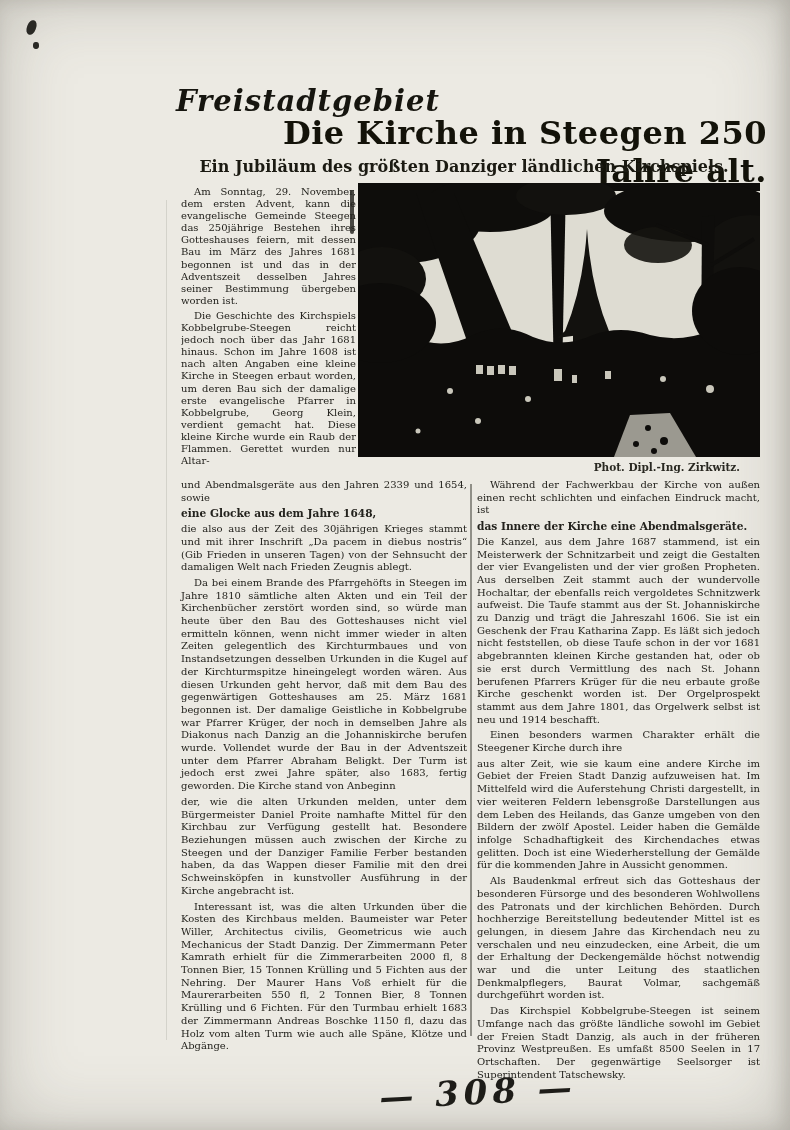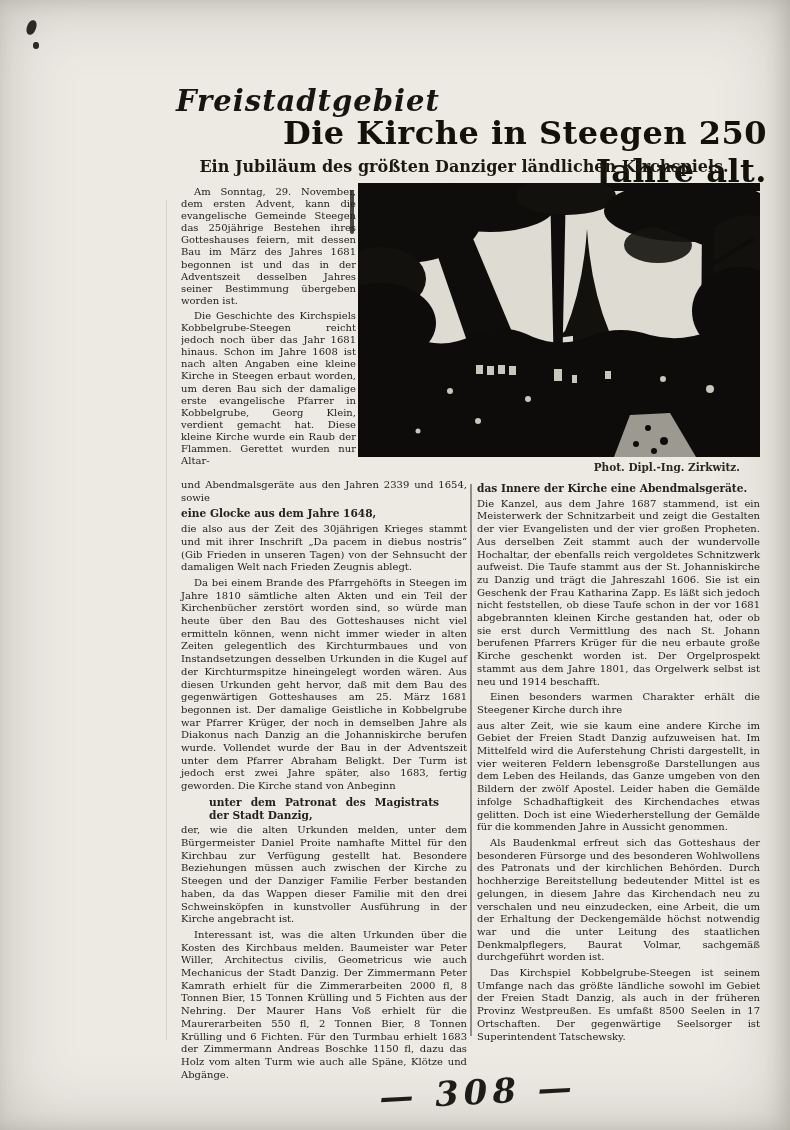--- a/index.html
+++ b/index.html
@@ -135,6 +135,7 @@
   </div>
 
   <div class="col-wide col-right">
+    <p class="indent">Während der Fachwerkbau der Kirche von außen einen recht schlichten und einfachen Eindruck macht, ist</p>
     <div class="crosshead">das Innere der Kirche eine Abendmalsgeräte.</div>
     <p>Die Kanzel, aus dem Jahre 1687 stammend, ist ein Meisterwerk der Schnitzarbeit und zeigt die Gestalten der vier Evangelisten und der vier großen Propheten. Aus derselben Zeit stammt auch der wundervolle Hochaltar, der ebenfalls reich vergoldetes Schnitzwerk aufweist. Die Taufe stammt aus der St. Johanniskirche zu Danzig und trägt die Jahreszahl 1606. Sie ist ein Geschenk der Frau Katharina Zapp. Es läßt sich jedoch nicht feststellen, ob diese Taufe schon in der vor 1681 abgebrannten kleinen Kirche gestanden hat, oder ob sie erst durch Vermittlung des nach St. Johann berufenen Pfarrers Krüger für die neu erbaute große Kirche geschenkt worden ist. Der Orgelprospekt stammt aus dem Jahre 1801, das Orgelwerk selbst ist neu und 1914 beschafft.</p>
     <p class="indent">Einen besonders warmen Charakter erhält die Steegener Kirche durch ihre</p>

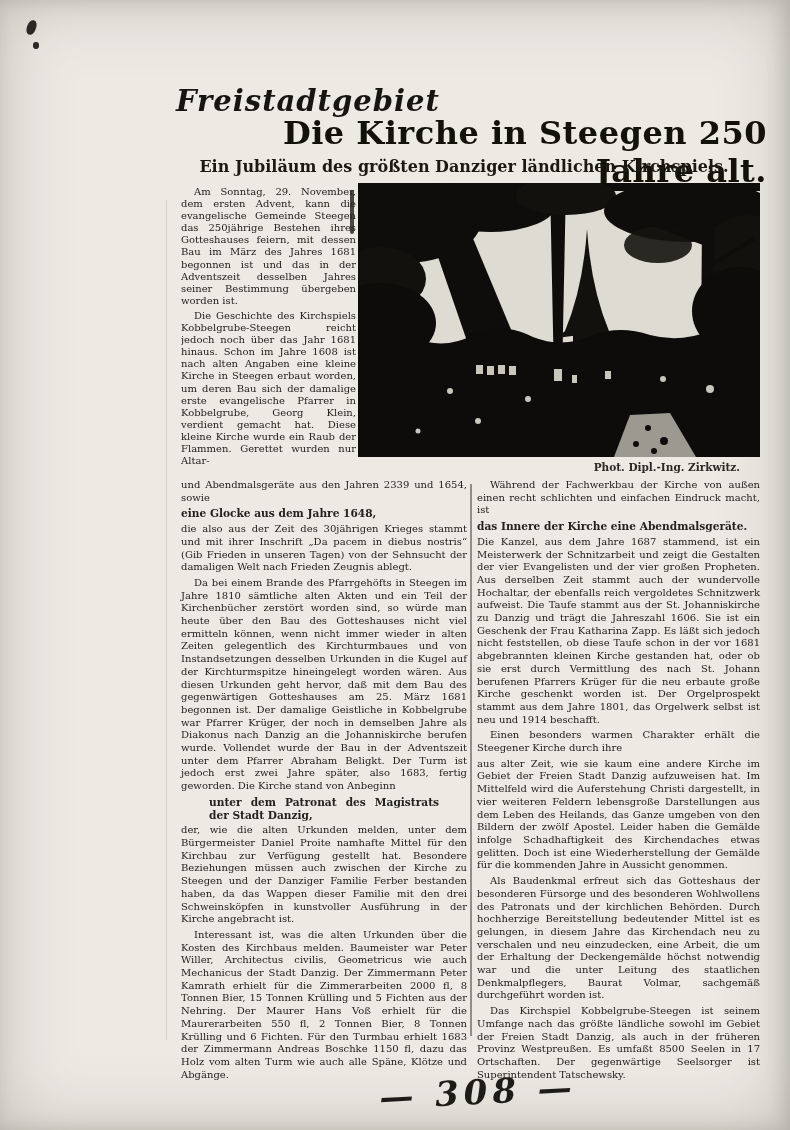--- a/index.html
+++ b/index.html
@@ -129,7 +129,6 @@
     <div class="crosshead">eine Glocke aus dem Jahre 1648,</div>
     <p>die also aus der Zeit des 30jährigen Krieges stammt und mit ihrer Inschrift „Da pacem in diebus nostris“ (Gib Frieden in unseren Tagen) von der Sehnsucht der damaligen Welt nach Frieden Zeugnis ablegt.</p>
     <p class="indent">Da bei einem Brande des Pfarrgehöfts in Steegen im Jahre 1810 sämtliche alten Akten und ein Teil der Kirchenbücher zerstört worden sind, so würde man heute über den Bau des Gotteshauses nicht viel ermitteln können, wenn nicht immer wieder in alten Zeiten gelegentlich des Kirchturmbaues und von Instandsetzungen desselben Urkunden in die Kugel auf der Kirchturmspitze hineingelegt worden wären. Aus diesen Urkunden geht hervor, daß mit dem Bau des gegenwärtigen Gotteshauses am 25. März 1681 begonnen ist. Der damalige Geistliche in Kobbelgrube war Pfarrer Krüger, der noch in demselben Jahre als Diakonus nach Danzig an die Johanniskirche berufen wurde. Vollendet wurde der Bau in der Adventszeit unter dem Pfarrer Abraham Beligkt. Der Turm ist jedoch erst zwei Jahre später, also 1683, fertig geworden. Die Kirche stand von Anbeginn</p>
-    <div class="crosshead" style="max-width:230px; margin-left:auto; margin-right:auto;">unter dem Patronat des Magistrats der Stadt Danzig,</div>
     <p>der, wie die alten Urkunden melden, unter dem Bürgermeister Daniel Proite namhafte Mittel für den Kirchbau zur Verfügung gestellt hat. Besondere Beziehungen müssen auch zwischen der Kirche zu Steegen und der Danziger Familie Ferber bestanden haben, da das Wappen dieser Familie mit den drei Schweinsköpfen in kunstvoller Ausführung in der Kirche angebracht ist.</p>
     <p class="indent">Interessant ist, was die alten Urkunden über die Kosten des Kirchbaus melden. Baumeister war Peter Willer, Architectus civilis, Geometricus wie auch Mechanicus der Stadt Danzig. Der Zimmermann Peter Kamrath erhielt für die Zimmerarbeiten 2000 fl, 8 Tonnen Bier, 15 Tonnen Krülling und 5 Fichten aus der Nehring. Der Maurer Hans Voß erhielt für die Maurerarbeiten 550 fl, 2 Tonnen Bier, 8 Tonnen Krülling und 6 Fichten. Für den Turmbau erhielt 1683 der Zimmermann Andreas Boschke 1150 fl, dazu das Holz vom alten Turm wie auch alle Späne, Klötze und Abgänge.</p>
   </div>

